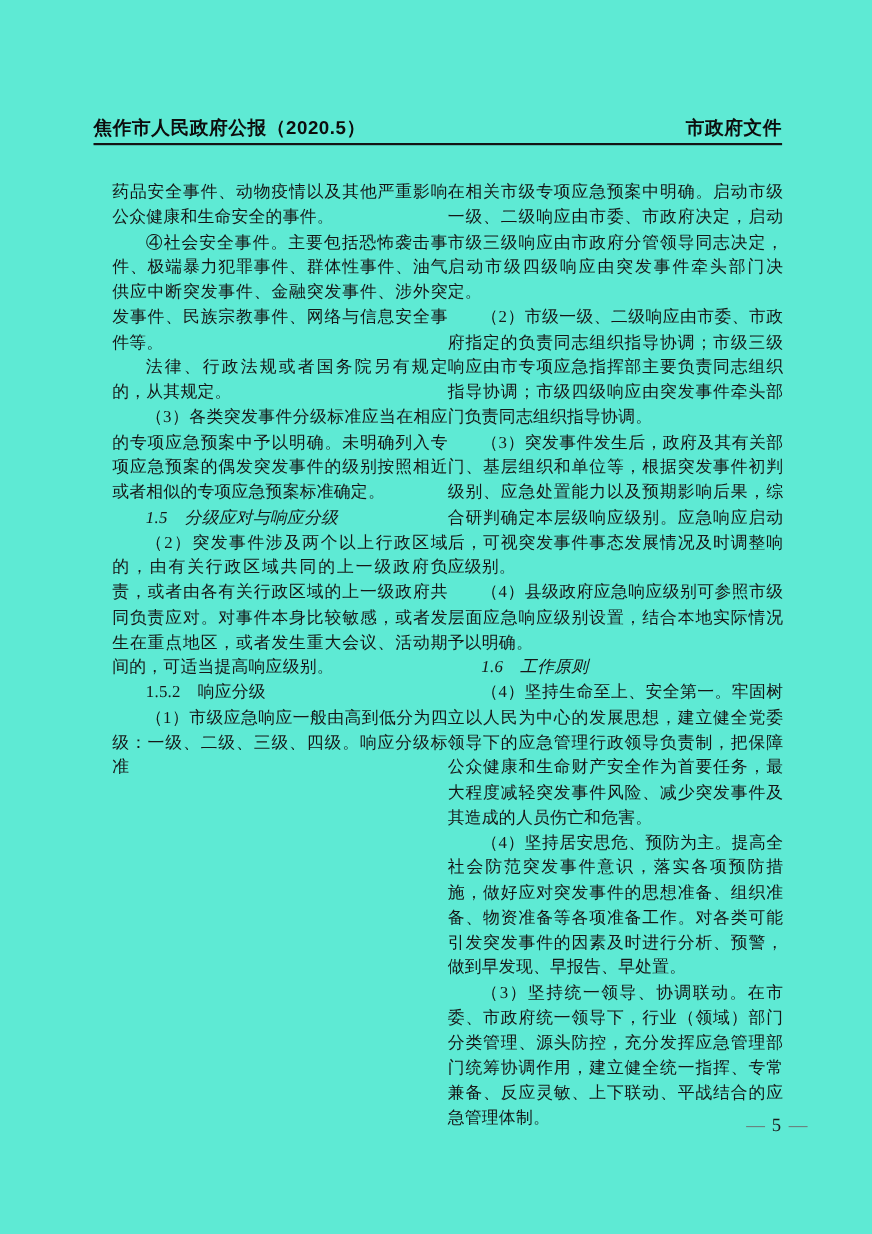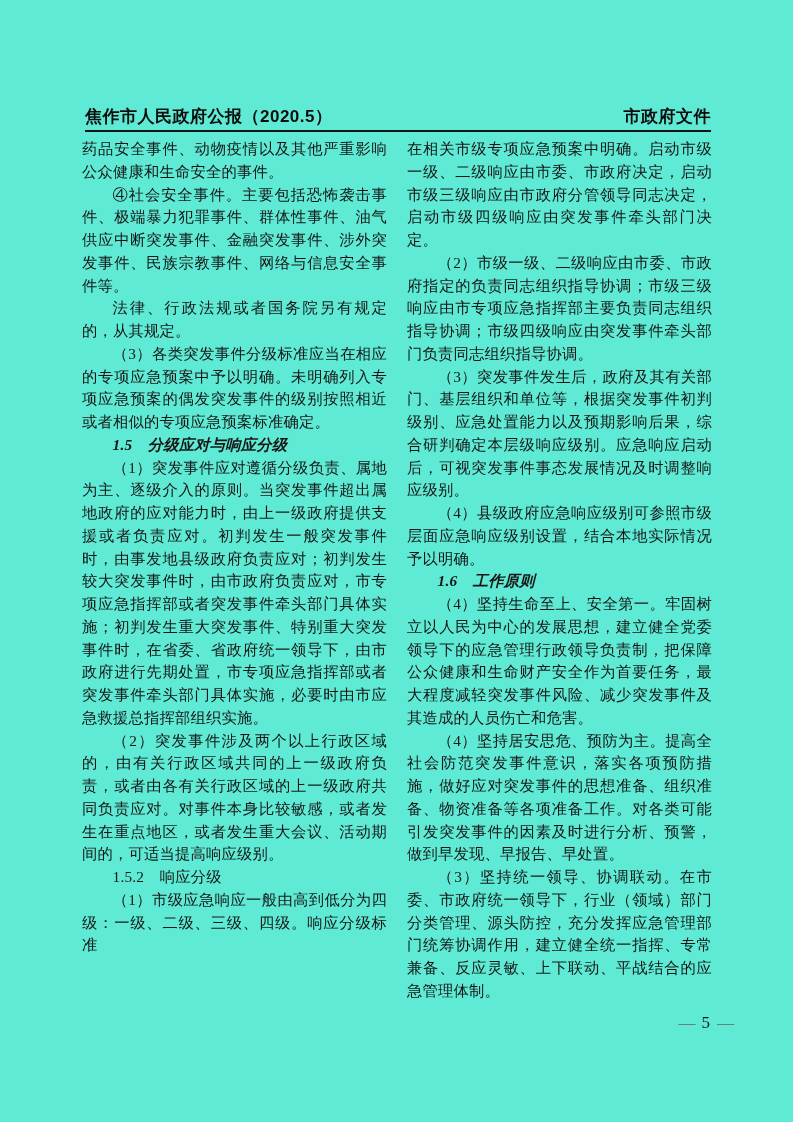--- a/index.html
+++ b/index.html
@@ -24,8 +24,8 @@
     border-top:2px solid #141414;
   }
   .columns {
-    position:absolute; left:82px; top:138px; width:630px;
-    display:flex; gap:20px;justify-content:flex-end;
+    position:absolute; left:82px; top:164px; width:630px;
+    display:flex; justify-content:flex-end;
   }
   .column { width:305px; }
   .para {

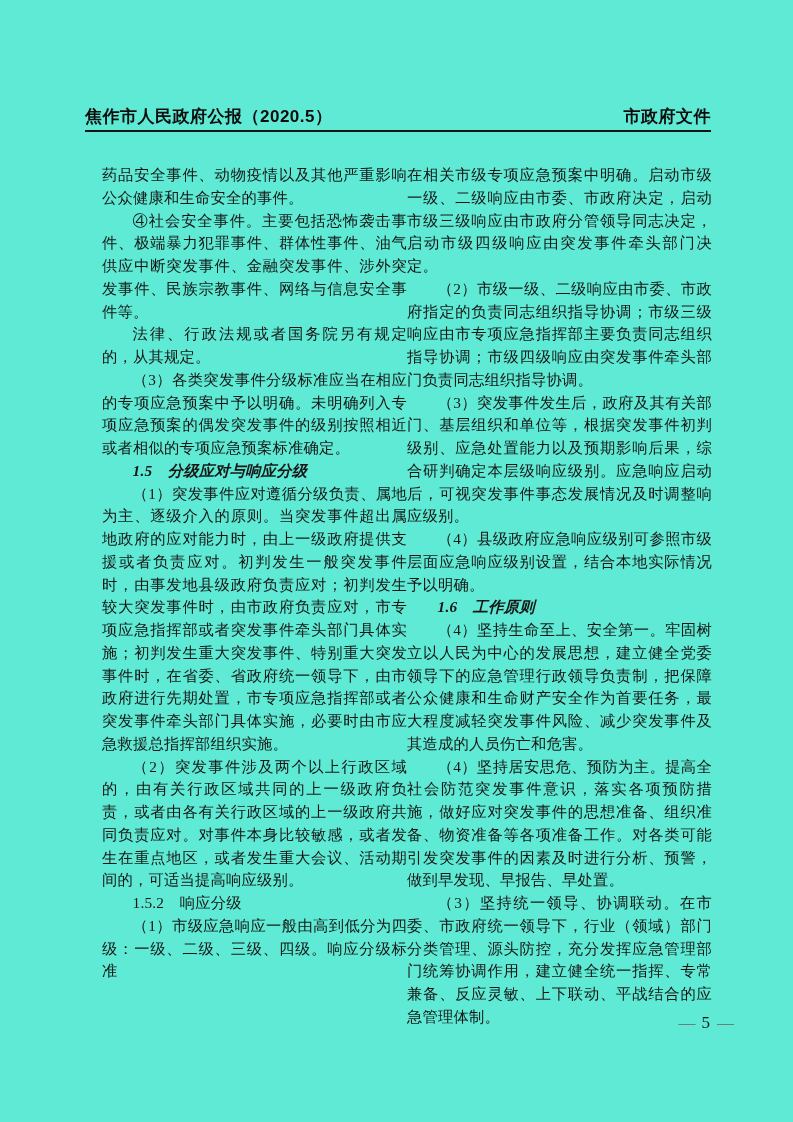--- a/index.html
+++ b/index.html
@@ -39,7 +39,7 @@
   }
   .para.indent { text-indent:2em; }
   .para.heading {
-    font-weight:700;
+    font-weight:400;
     font-style:italic;
     text-indent:2em;
   }

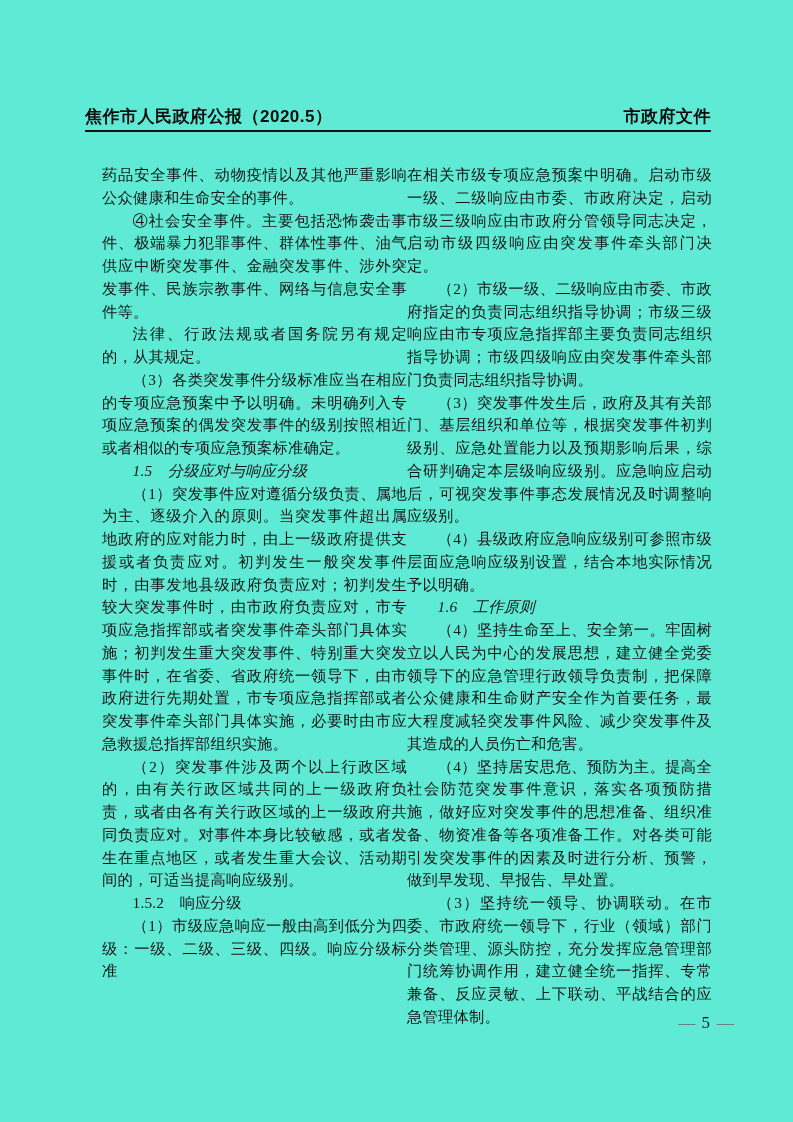--- a/index.html
+++ b/index.html
@@ -71,7 +71,6 @@
         <p class="para body indent">法律、行政法规或者国务院另有规定的，从其规定。</p>
         <p class="para body indent">（3）各类突发事件分级标准应当在相应的专项应急预案中予以明确。未明确列入专项应急预案的偶发突发事件的级别按照相近或者相似的专项应急预案标准确定。</p>
         <p class="para heading indent">1.5　分级应对与响应分级</p>
-        <p class="para body indent">（1）突发事件应对遵循分级负责、属地为主、逐级介入的原则。当突发事件超出属地政府的应对能力时，由上一级政府提供支援或者负责应对。初判发生一般突发事件时，由事发地县级政府负责应对；初判发生较大突发事件时，由市政府负责应对，市专项应急指挥部或者突发事件牵头部门具体实施；初判发生重大突发事件、特别重大突发事件时，在省委、省政府统一领导下，由市政府进行先期处置，市专项应急指挥部或者突发事件牵头部门具体实施，必要时由市应急救援总指挥部组织实施。</p>
         <p class="para body indent">（2）突发事件涉及两个以上行政区域的，由有关行政区域共同的上一级政府负责，或者由各有关行政区域的上一级政府共同负责应对。对事件本身比较敏感，或者发生在重点地区，或者发生重大会议、活动期间的，可适当提高响应级别。</p>
         <p class="para subheading indent">1.5.2　响应分级</p>
         <p class="para body indent">（1）市级应急响应一般由高到低分为四级：一级、二级、三级、四级。响应分级标准</p>

